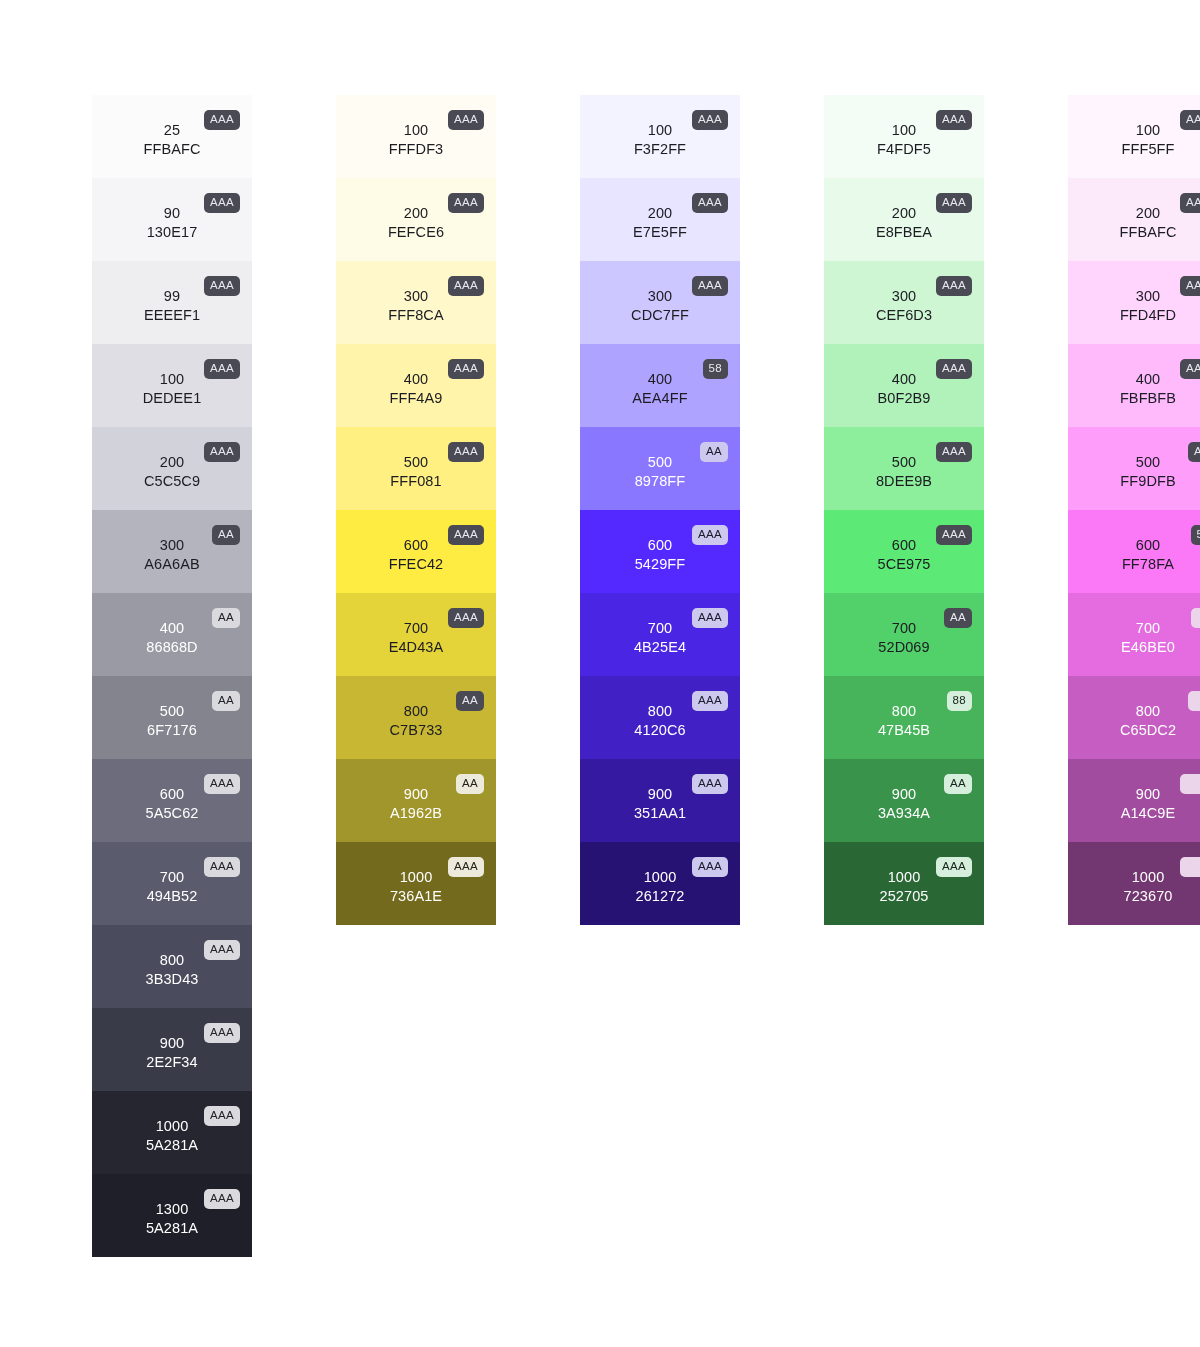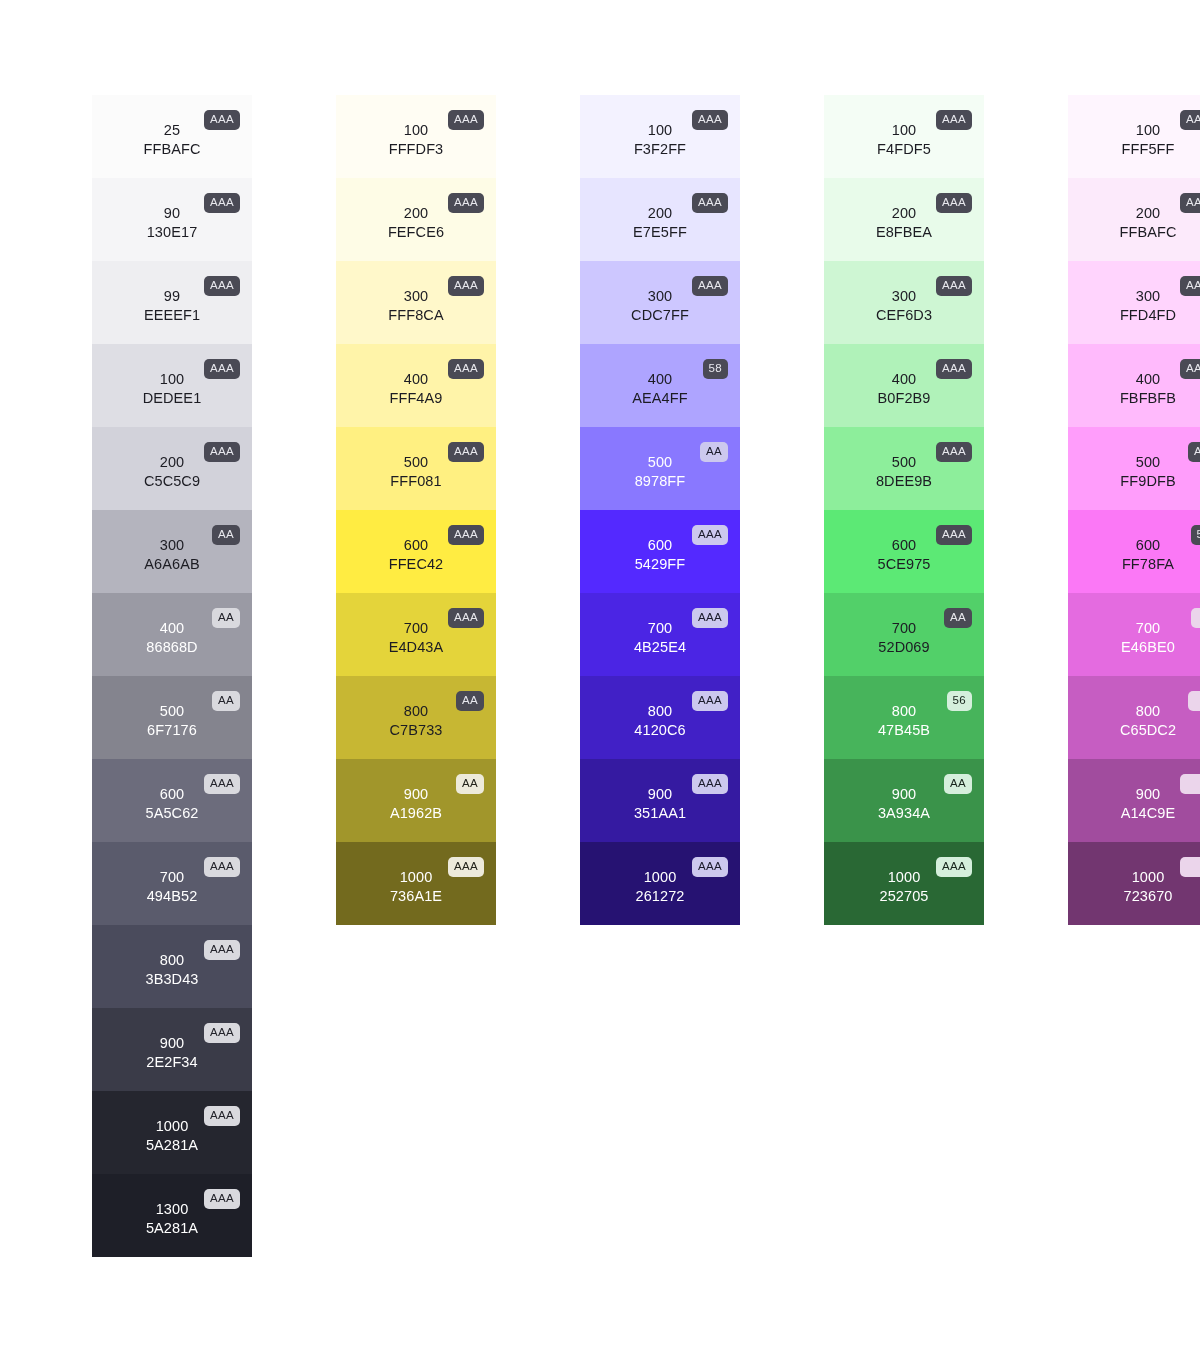--- a/index.html
+++ b/index.html
@@ -292,7 +292,7 @@
         <span class="swatch-hex">52D069</span>
       </div>
       <div class="swatch" style="background-color: rgb(71, 180, 91); color: rgb(255, 255, 255);">
-        <span class="badge" style="background-color: rgb(213, 239, 220); color: rgb(21, 35, 26);">56</span>
+        <span class="badge" style="background-color: rgb(213, 239, 220); color: rgb(21, 35, 26);">88</span>
         <span class="swatch-step">800</span>
         <span class="swatch-hex">47B45B</span>
       </div>

